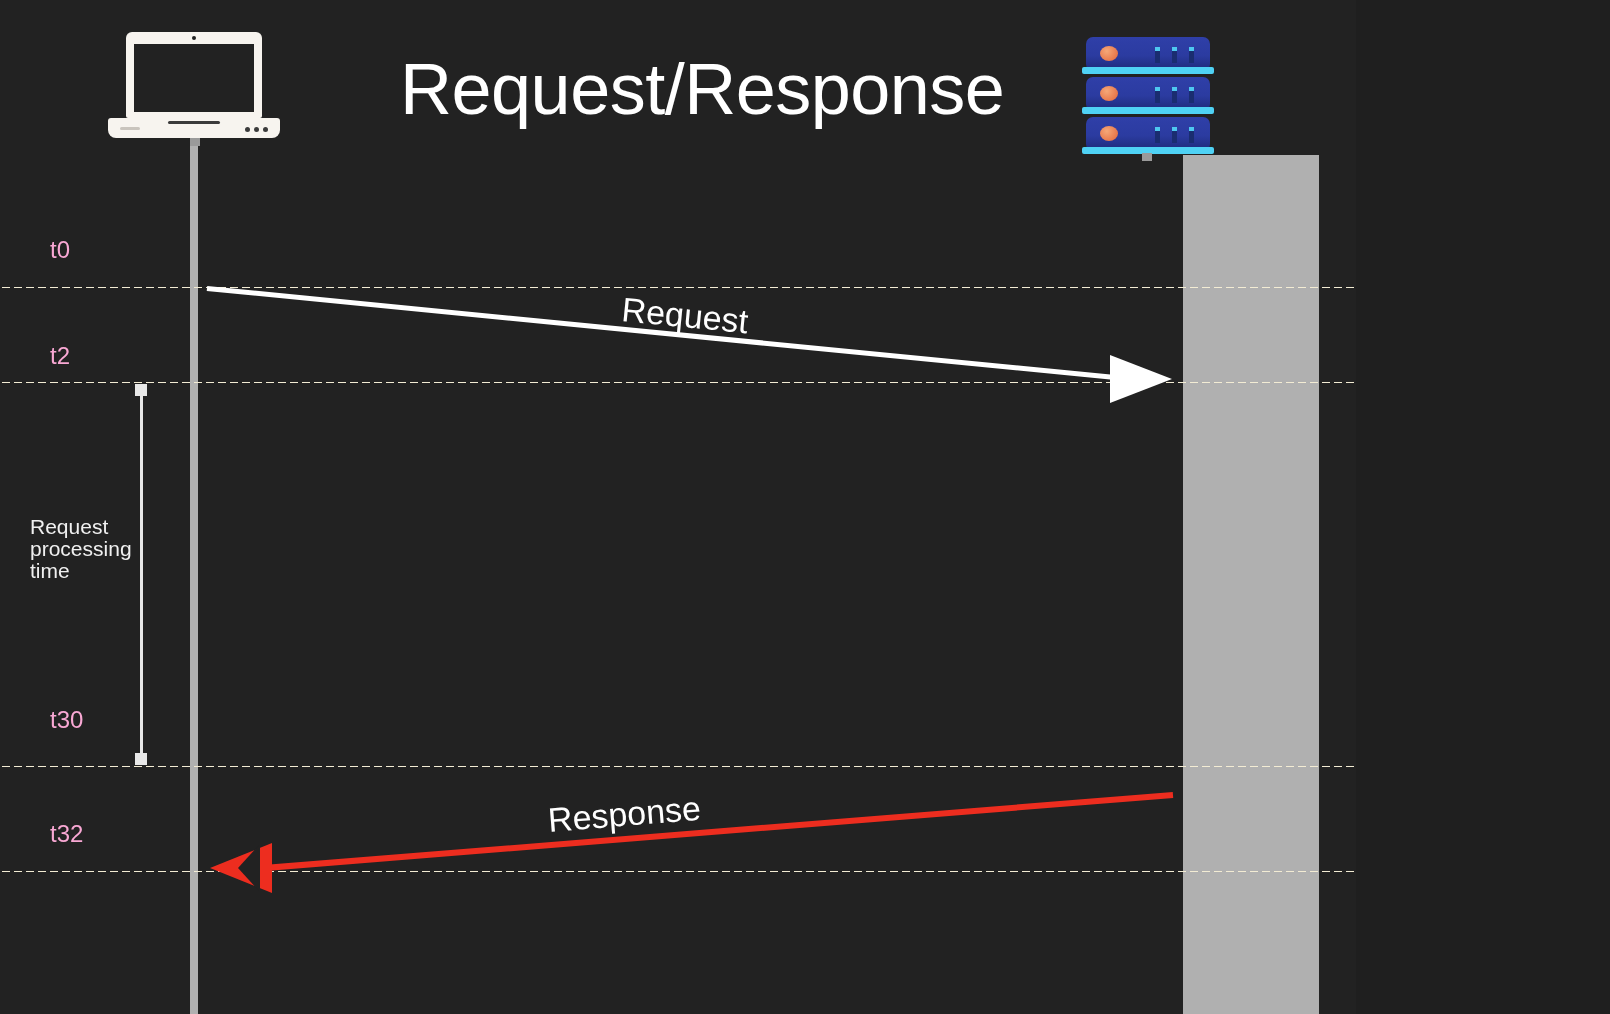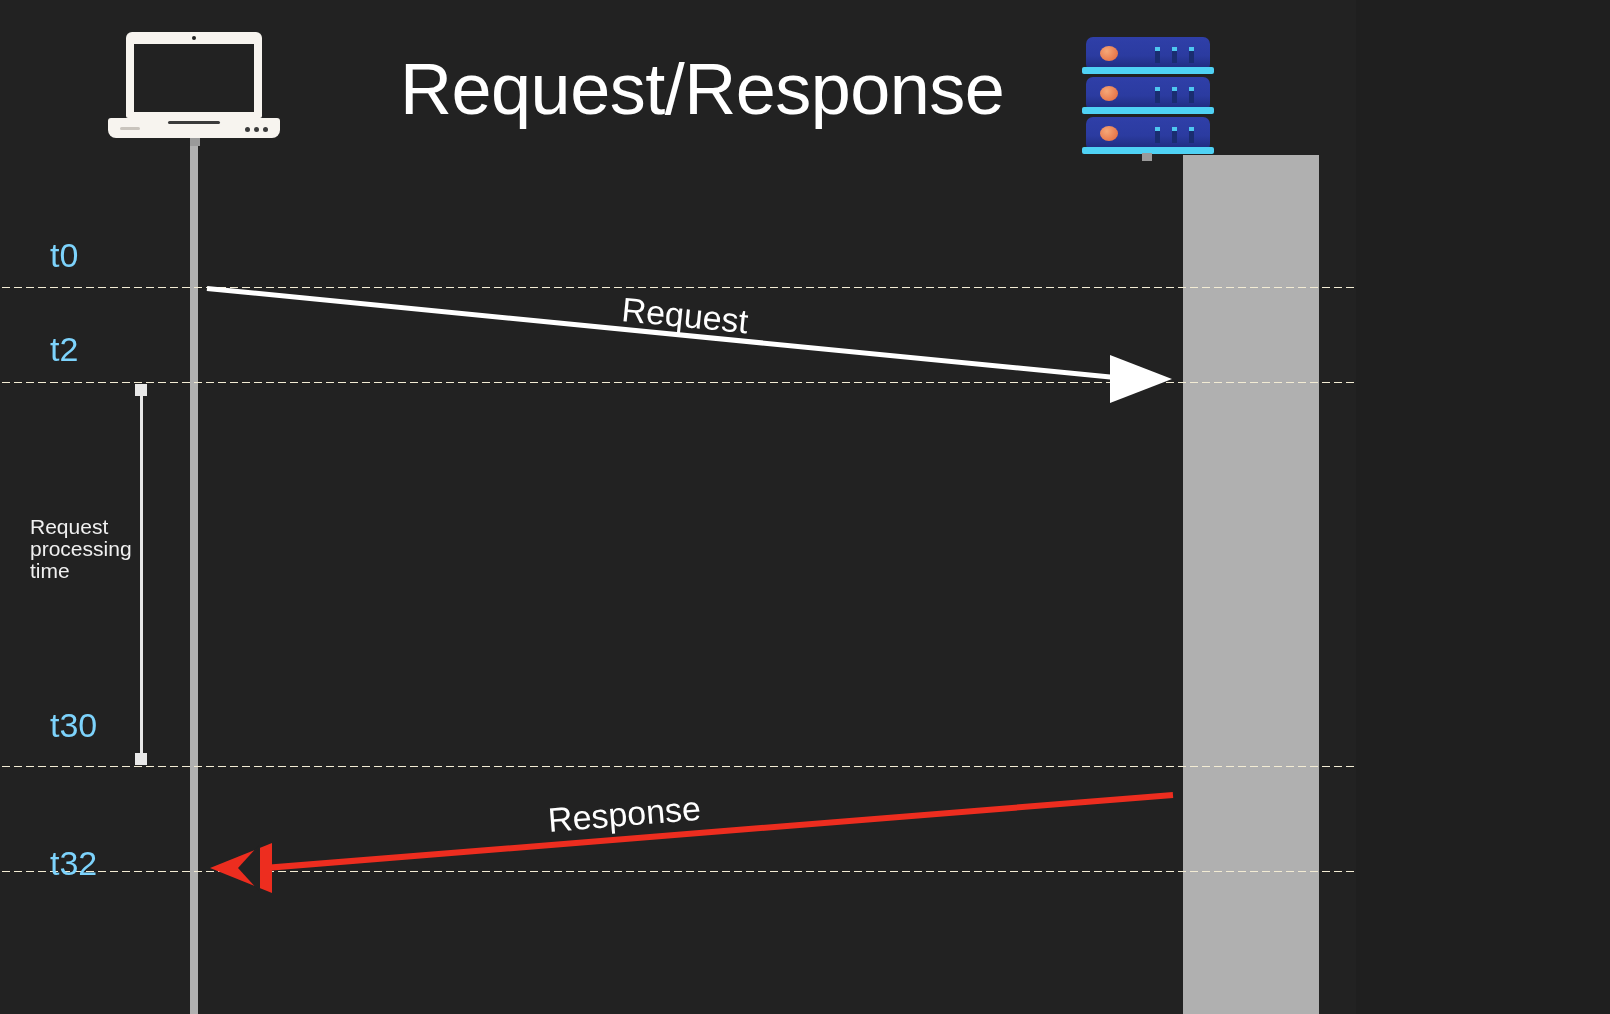--- a/index.html
+++ b/index.html
@@ -161,8 +161,8 @@
   .time-label {
     position: absolute;
     left: 50px;
-    font-size: 34px;
-    color: #7dd3fc;
+    font-size: 24px;
+    color: #f9a8d4;
     line-height: 1;
   }
 

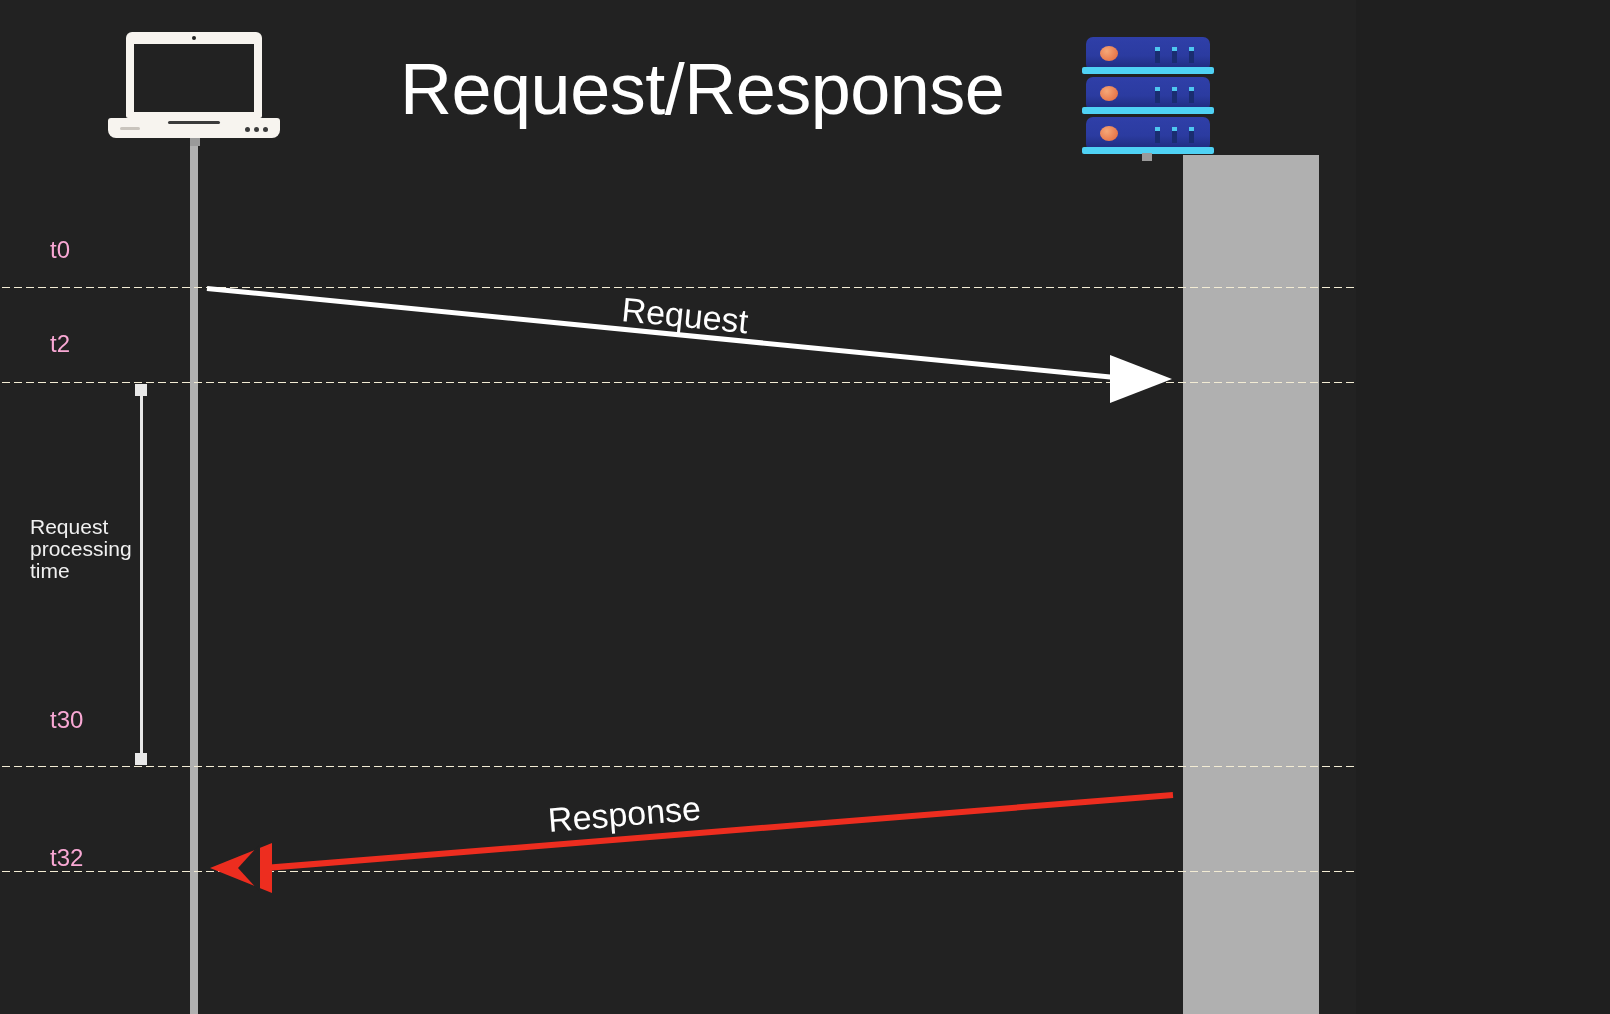--- a/index.html
+++ b/index.html
@@ -310,7 +310,7 @@
   <div class="timerule" style="top:870px"></div>
 
   <div class="time-label" style="top:238px">t0</div>
-  <div class="time-label" style="top:332px">t2</div>
+  <div class="time-label" style="top:344px">t2</div>
   <div class="time-label" style="top:708px">t30</div>
   <div class="time-label" style="top:846px">t32</div>
 

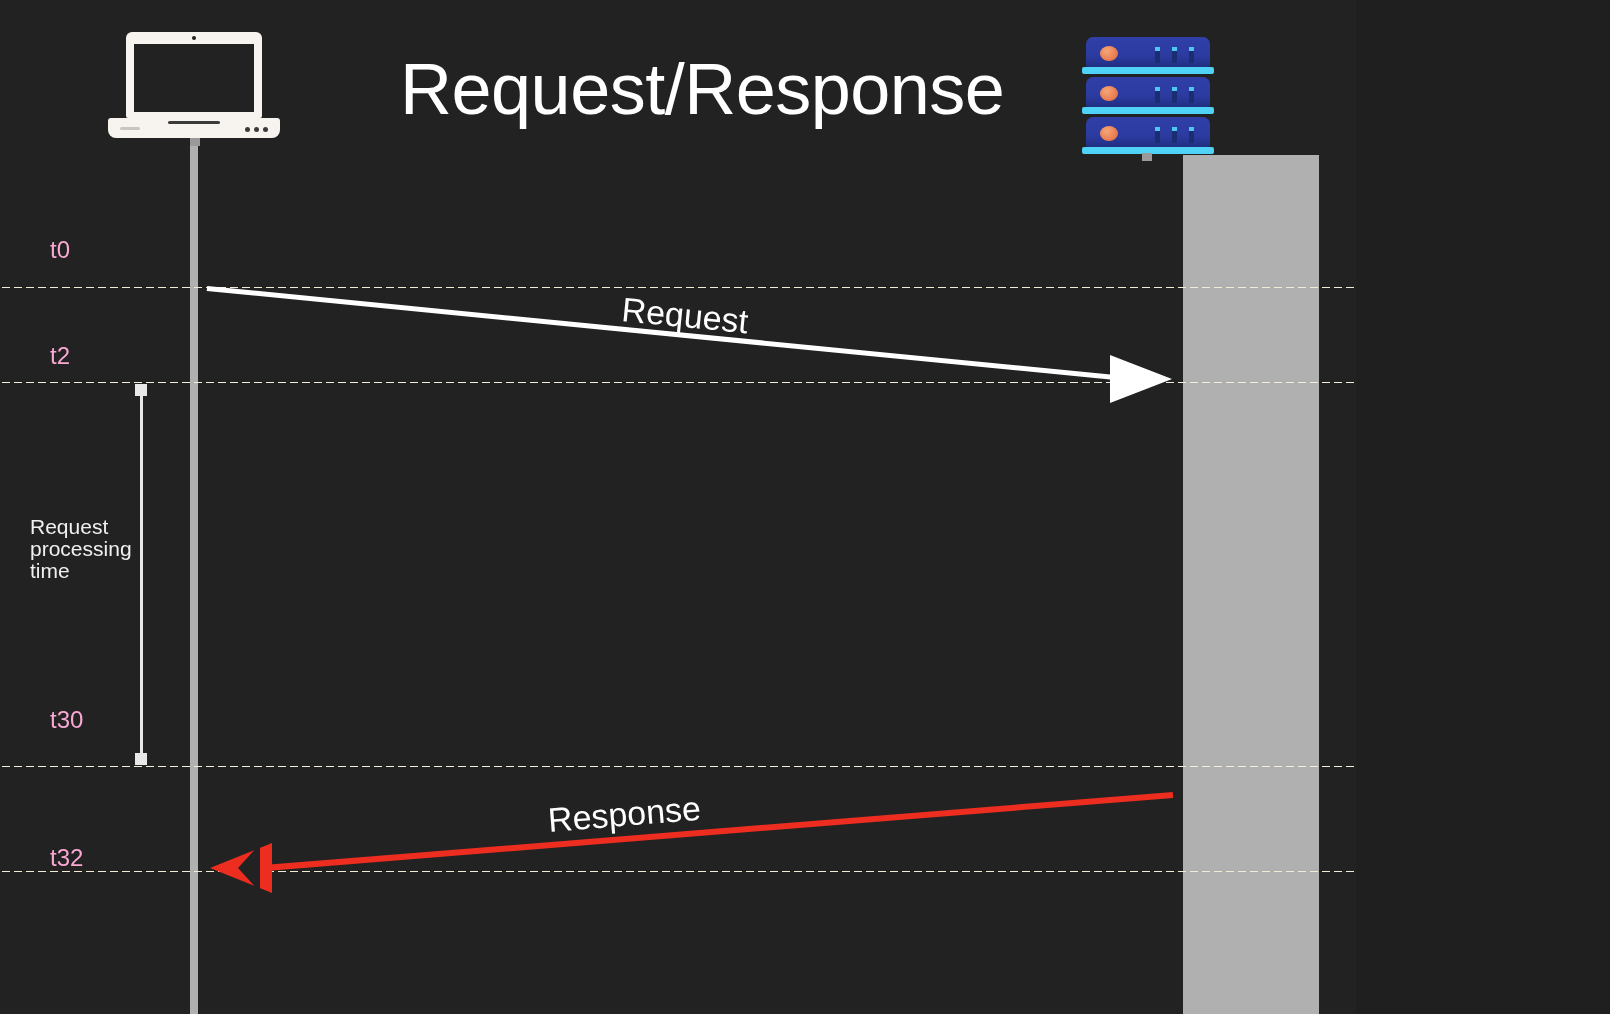--- a/index.html
+++ b/index.html
@@ -312,7 +312,7 @@
   <div class="time-label" style="top:238px">t0</div>
   <div class="time-label" style="top:344px">t2</div>
   <div class="time-label" style="top:708px">t30</div>
-  <div class="time-label" style="top:846px">t32</div>
+  <div class="time-label" style="top:822px">t32</div>
 
   <div class="msg-line req-shaft"></div>
   <div class="req-head"></div>

